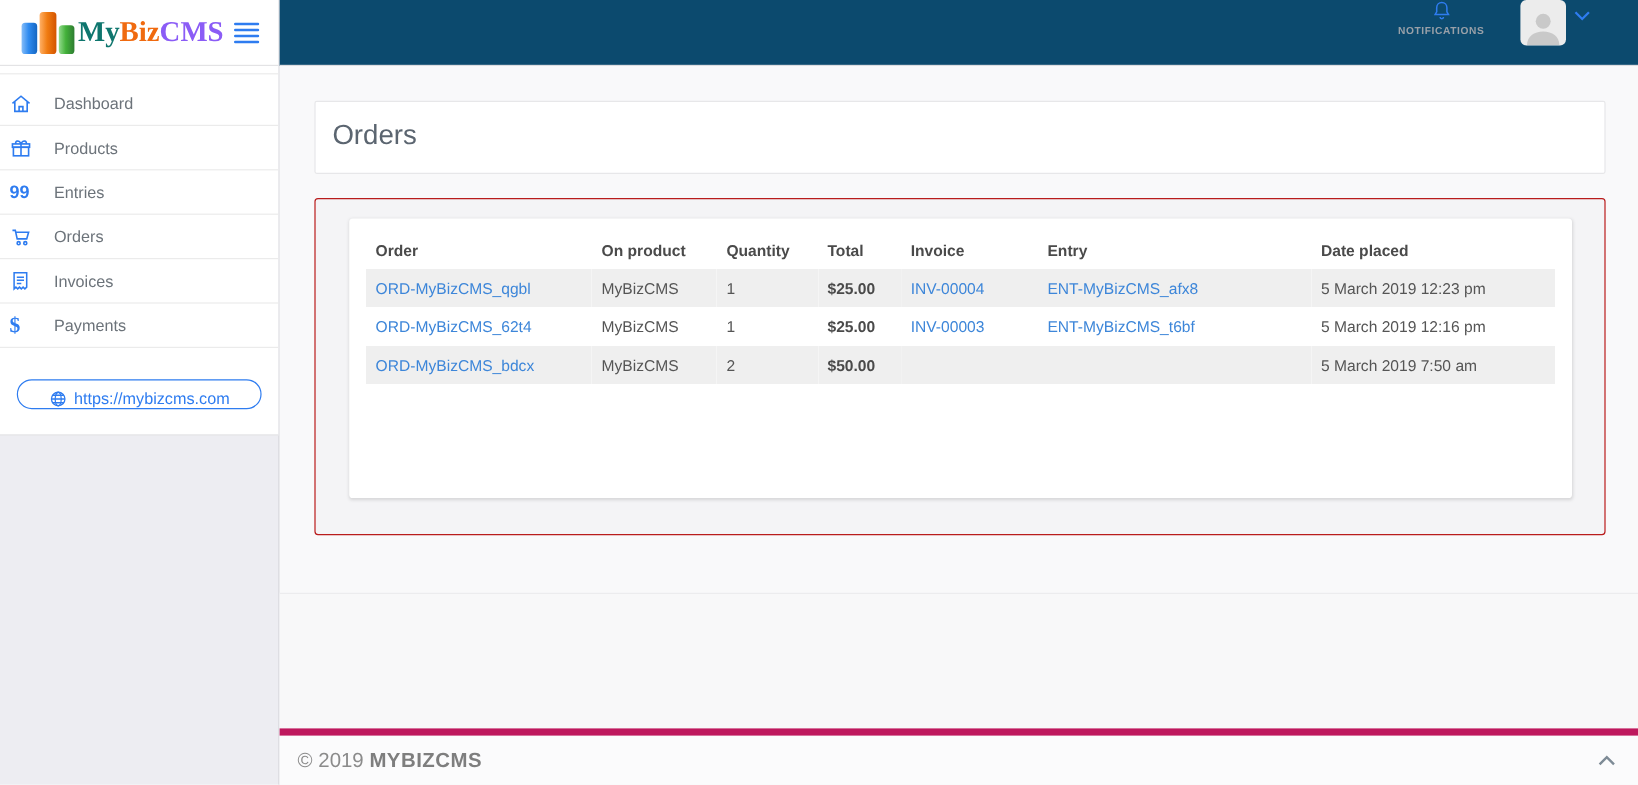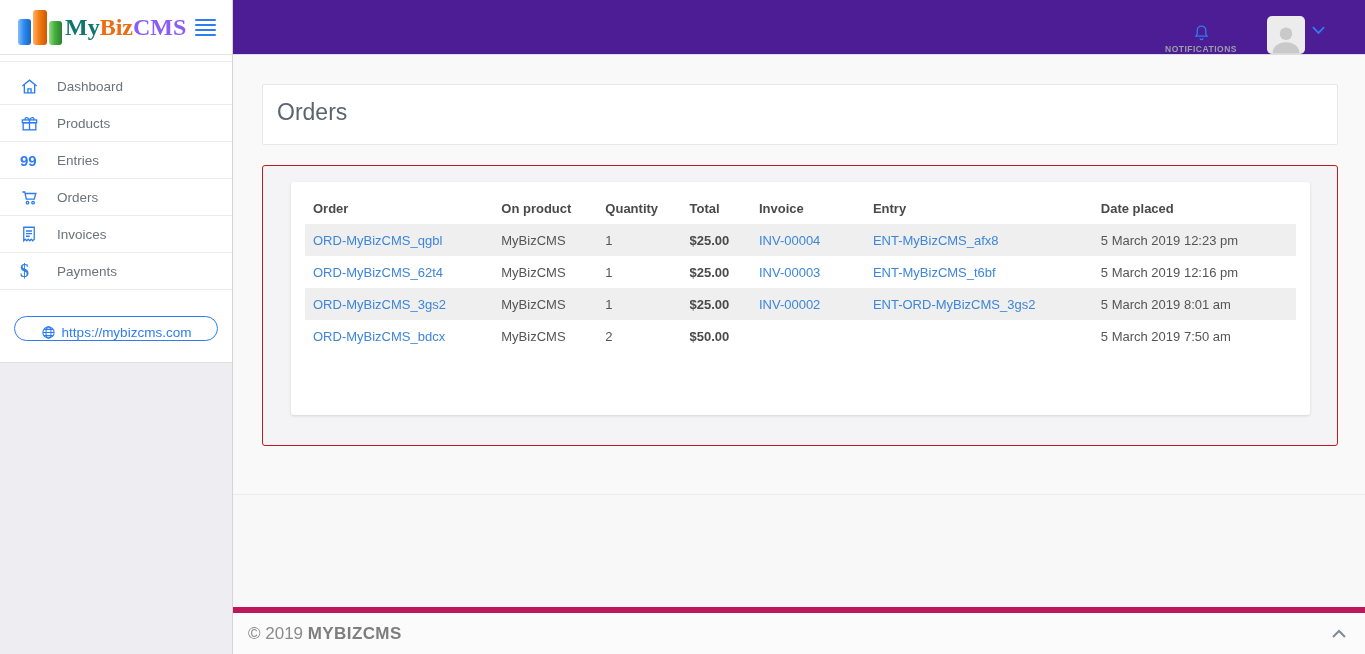--- a/index.html
+++ b/index.html
@@ -55,8 +55,8 @@
   
   .main { flex:1; display:flex; flex-direction:column; background:#f9f9fa; min-width:0; }
   .topbar {
-    height:55px; flex:0 0 55px; background:#4c1d95; border-bottom:1px solid #dddde0;
-    display:flex; align-items:flex-end; justify-content:flex-end; padding-right:39px; gap:25px;
+    height:55px; flex:0 0 55px; background:#0c4a6e; border-bottom:1px solid #dddde0;
+    display:flex; align-items:flex-start; justify-content:flex-end; padding-right:39px; gap:25px;
   }
   .notif { display:flex; flex-direction:column; align-items:center; width:82px; cursor:pointer; }
   .notif-label { margin-top:3px; font-size:8.5px; font-weight:bold; color:#99a0a8; letter-spacing:.5px; }

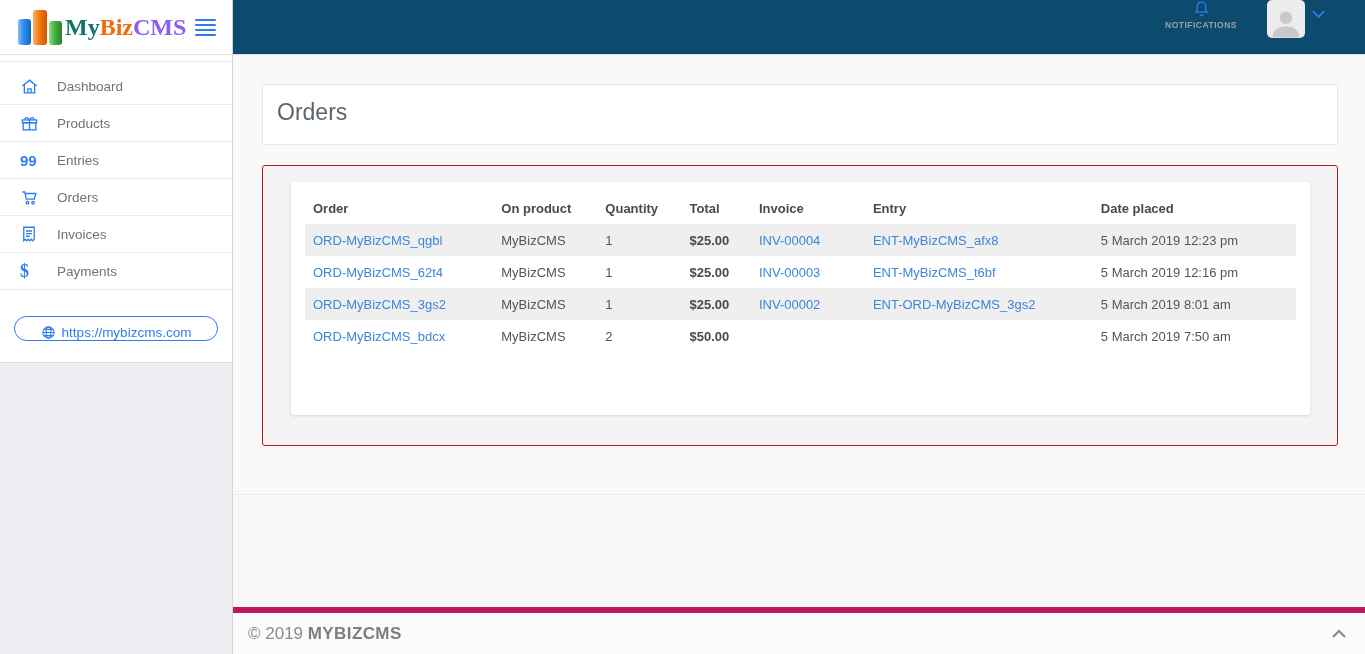--- a/index.html
+++ b/index.html
@@ -36,7 +36,7 @@
   .menu-area { background:#fff; border-bottom:1px solid #dedee2; padding:6px 0 21px; }
   .menu { list-style:none; margin:0; padding:6px 0 0; border-top:1px solid #ebebeb; }
   .menu li {
-    height:37px; display:flex; align-items:center; padding-left:20px;
+    height:37px; display:flex; align-items:center; padding-left:8px;
     border-bottom:1px solid #ebebeb; color:#6c737a; font-size:13.5px; cursor:pointer;
   }
   .mi { width:24px; display:flex; justify-content:flex-start; align-items:center; }

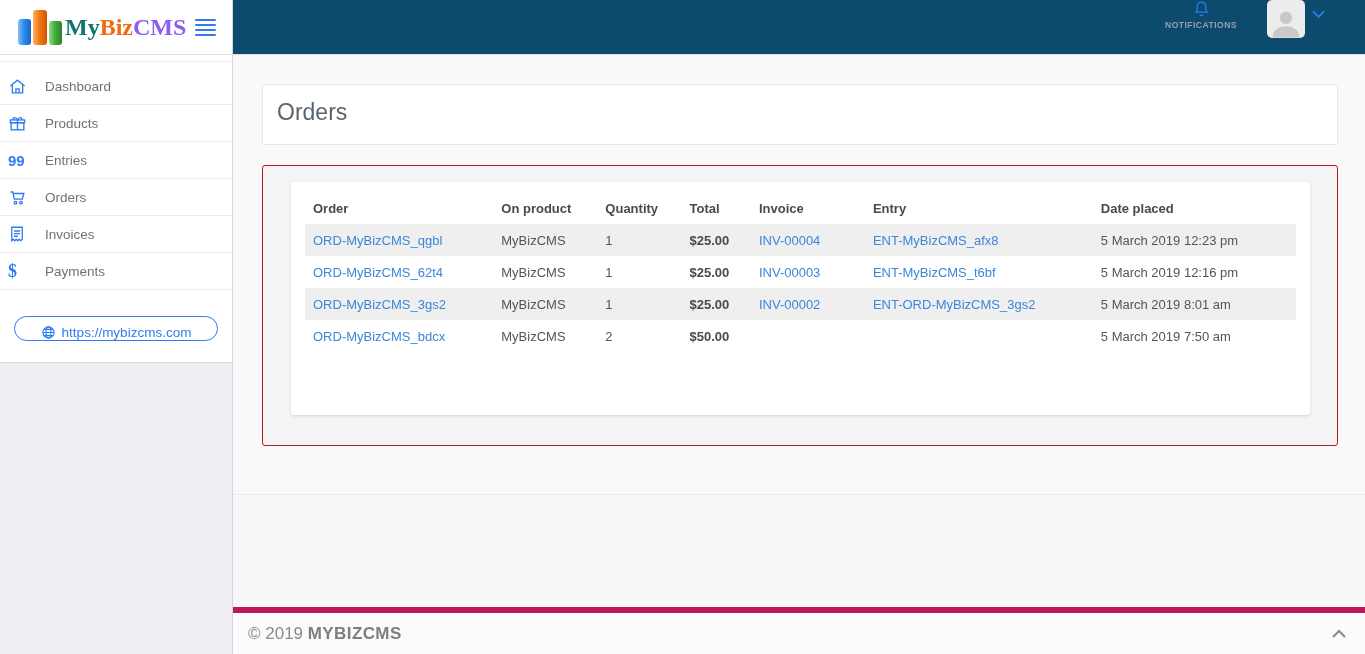--- a/index.html
+++ b/index.html
@@ -262,15 +262,6 @@
               <td>5 March 2019 12:16 pm</td>
             </tr>
             <tr>
-              <td><a>ORD-MyBizCMS_3gs2</a></td>
-              <td>MyBizCMS</td>
-              <td>1</td>
-              <td class="total">$25.00</td>
-              <td><a>INV-00002</a></td>
-              <td><a>ENT-ORD-MyBizCMS_3gs2</a></td>
-              <td>5 March 2019 8:01 am</td>
-            </tr>
-            <tr>
               <td><a>ORD-MyBizCMS_bdcx</a></td>
               <td>MyBizCMS</td>
               <td>2</td>

